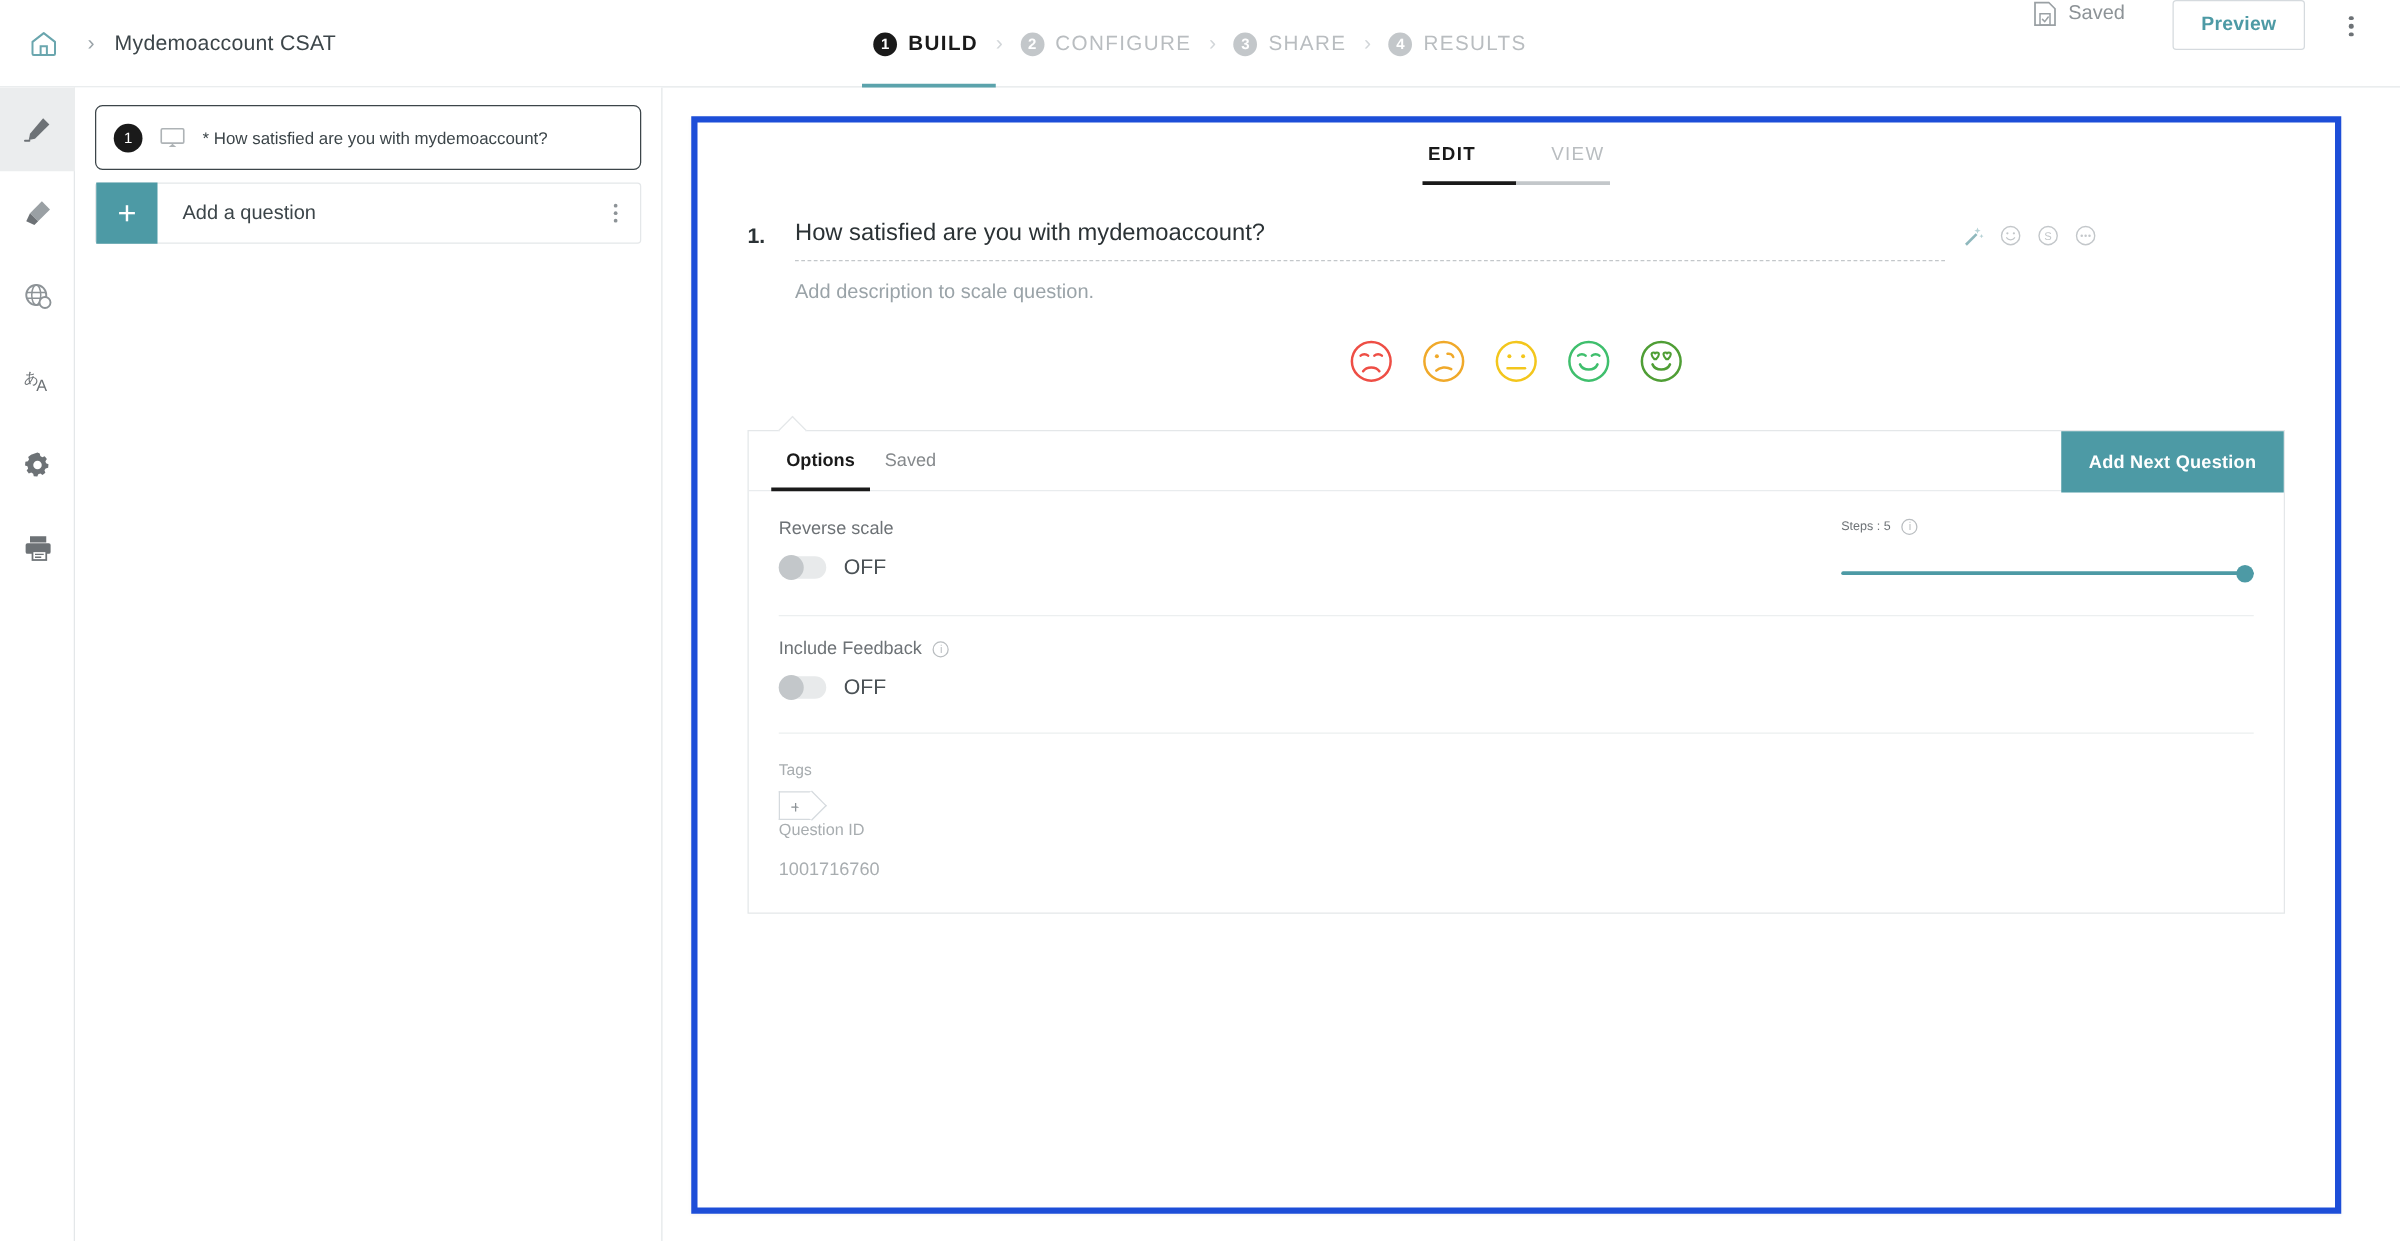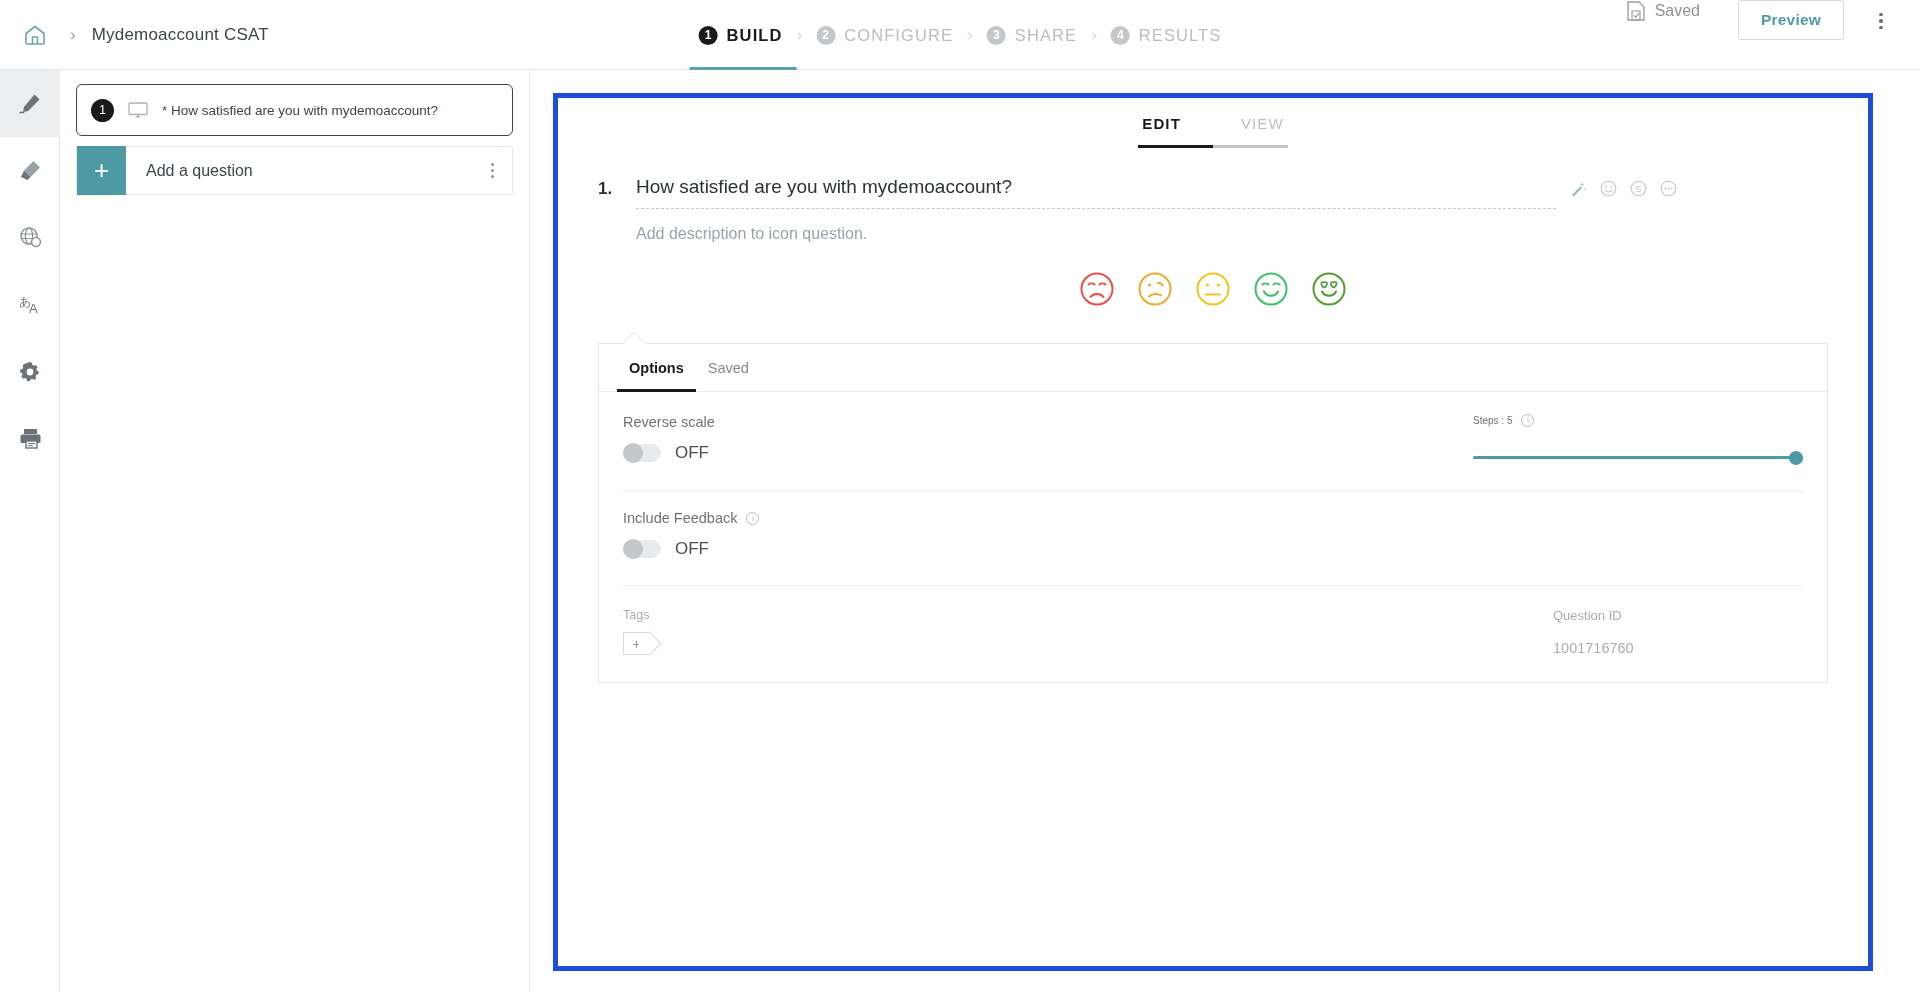--- a/index.html
+++ b/index.html
@@ -411,7 +411,7 @@
           </span>
         </div>
       </div>
-      <div class="qdesc">Add description to icon question.</div>
+      <div class="qdesc">Add description to scale question.</div>
     </div>
   </div>
 

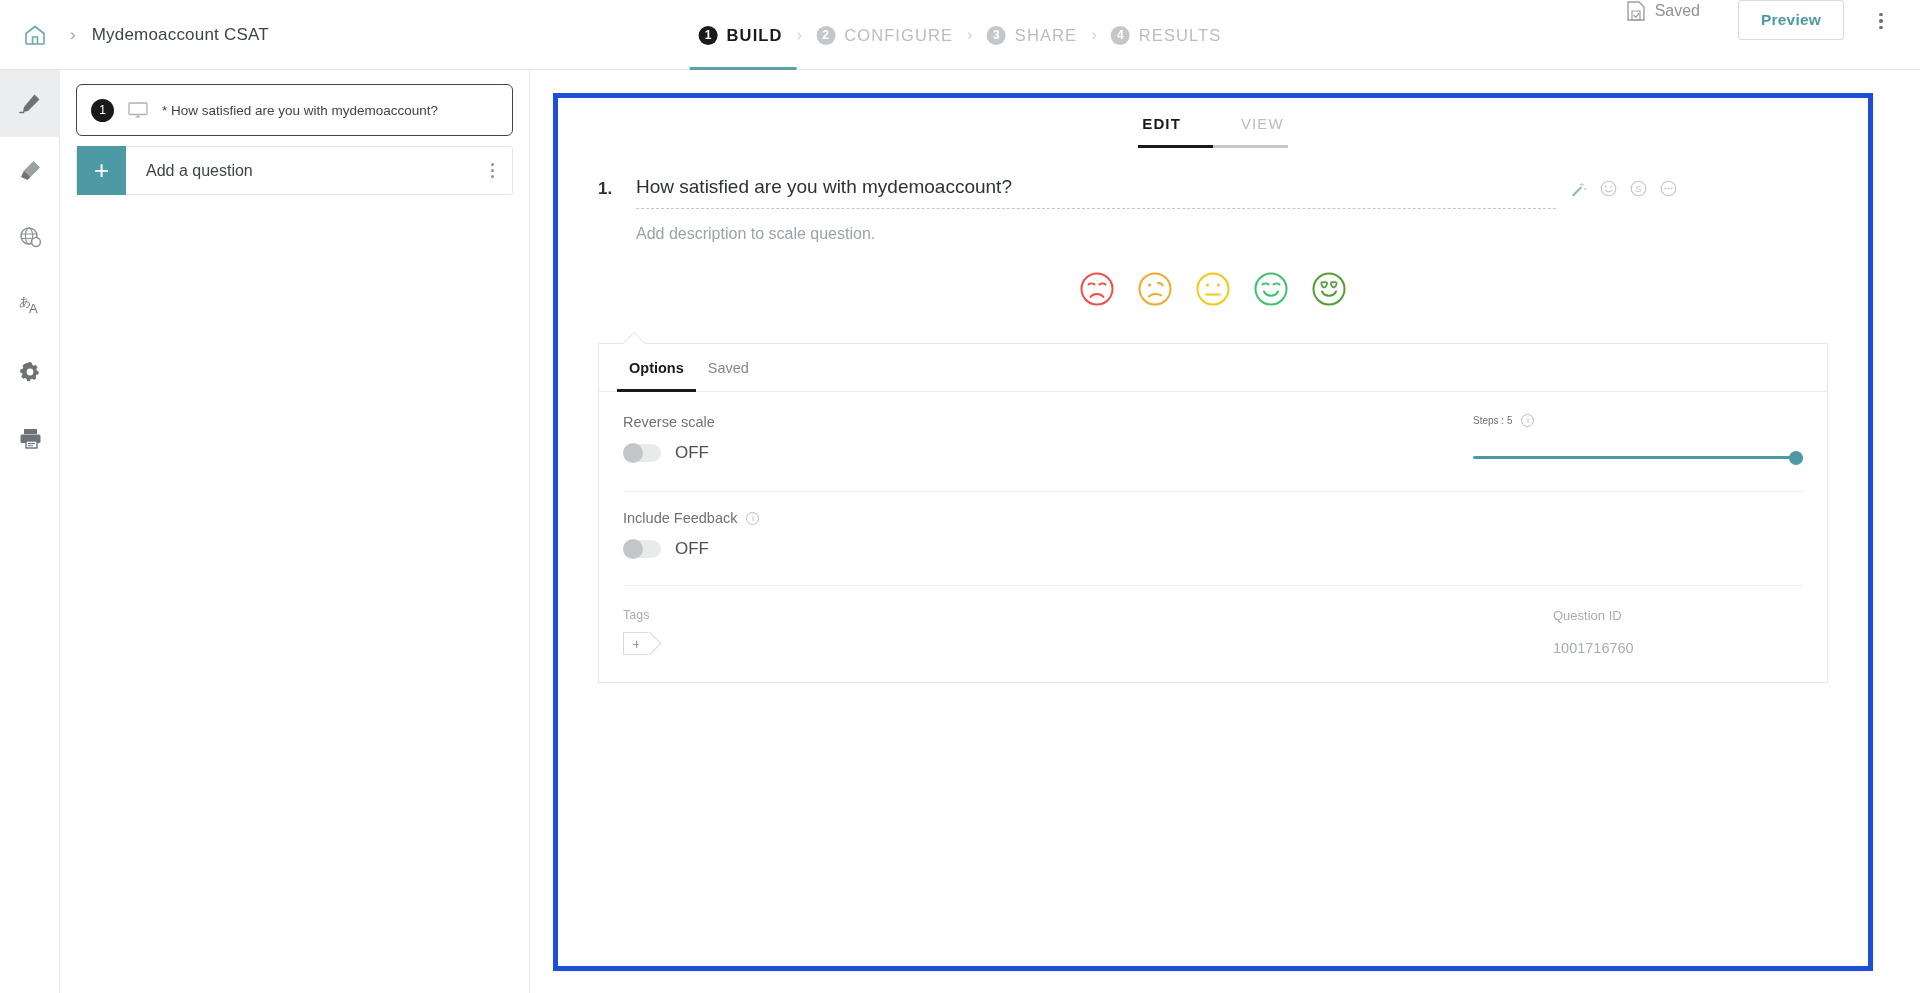--- a/index.html
+++ b/index.html
@@ -464,6 +464,7 @@
     <div class="opt-tabs">
       <div class="opt-tab active">Options</div>
       <div class="opt-tab inactive">Saved</div>
+      <button class="add-next-btn">Add Next Question</button>
     </div>
 
     <div class="opt-row-1">

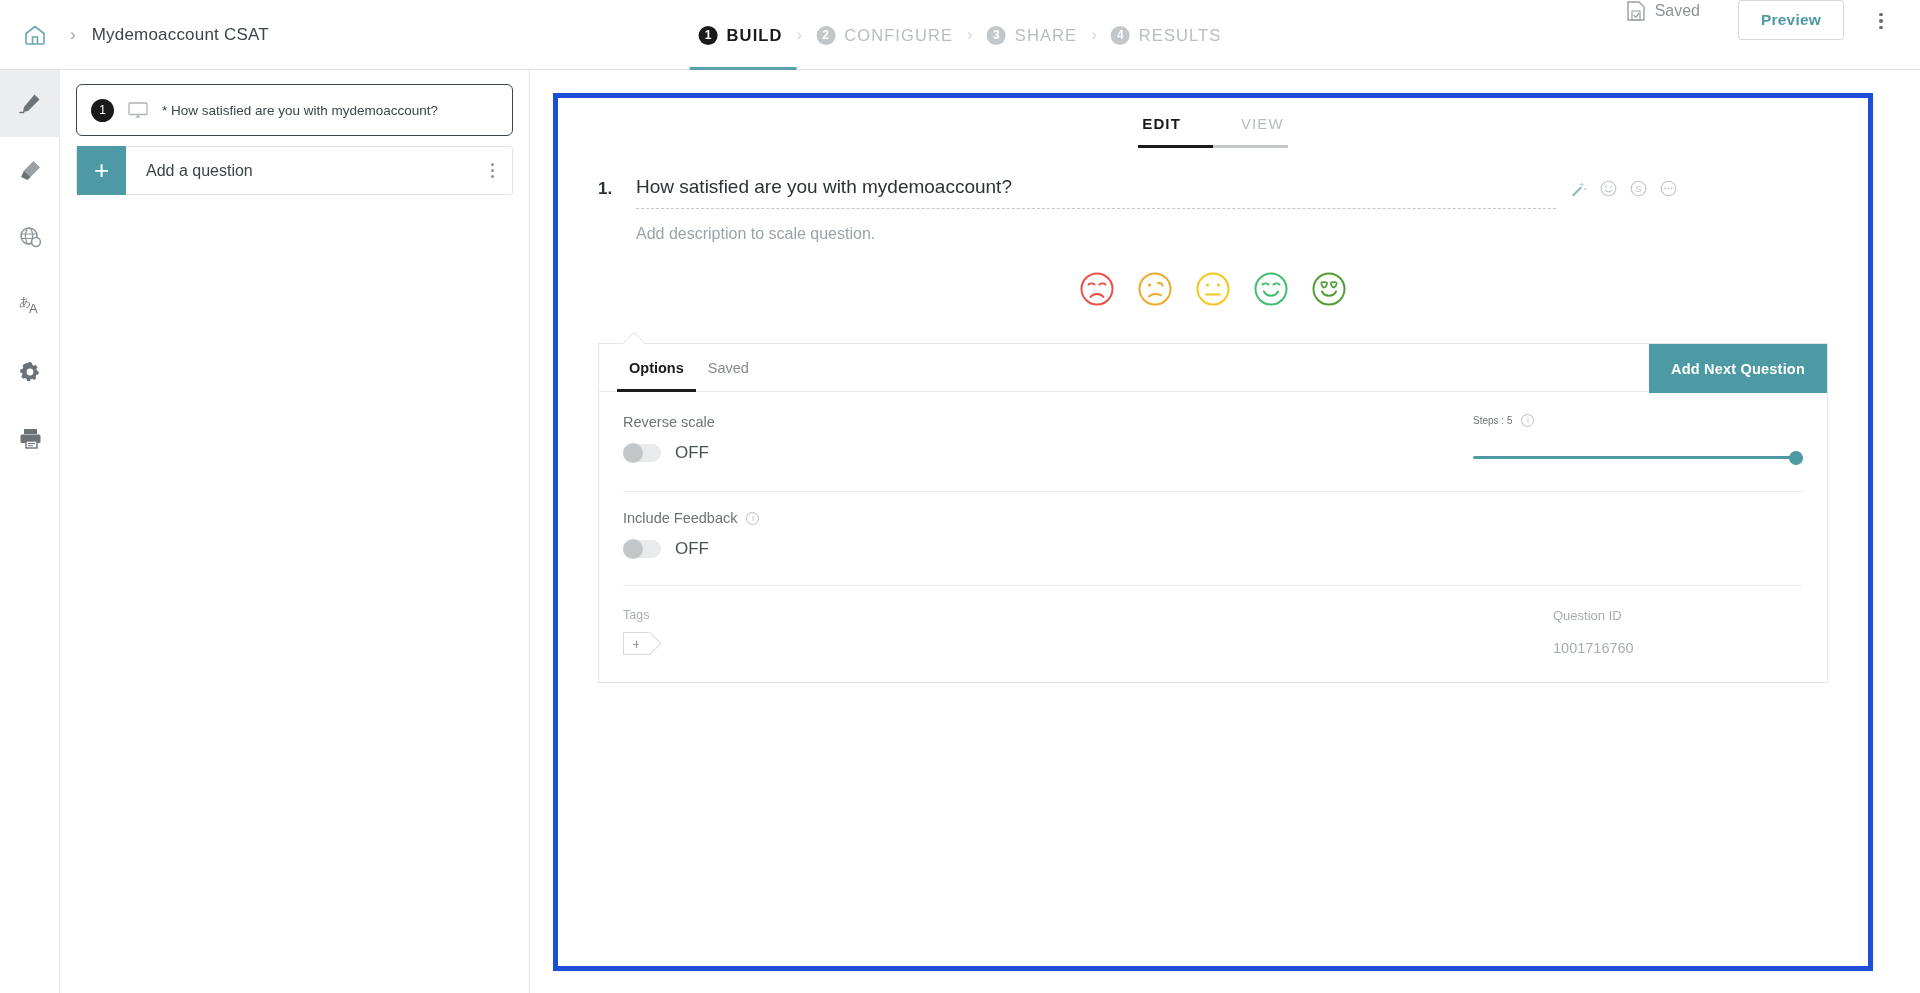--- a/index.html
+++ b/index.html
@@ -225,7 +225,7 @@
   }
   .label-with-info { display: flex; align-items: center; gap: 9px; }
 
-  .opt-row-3 { display: flex; padding: 22px 24px 26px 24px; align-items: flex-start; }
+  .opt-row-3 { display: flex; padding: 22px 24px 26px 24px; align-items: flex-start; flex-direction: column; }
   .tags-col { flex: 1; }
   .tags-label { font-size: 12.5px; color: #a8adb0; }
   .tag-add {

